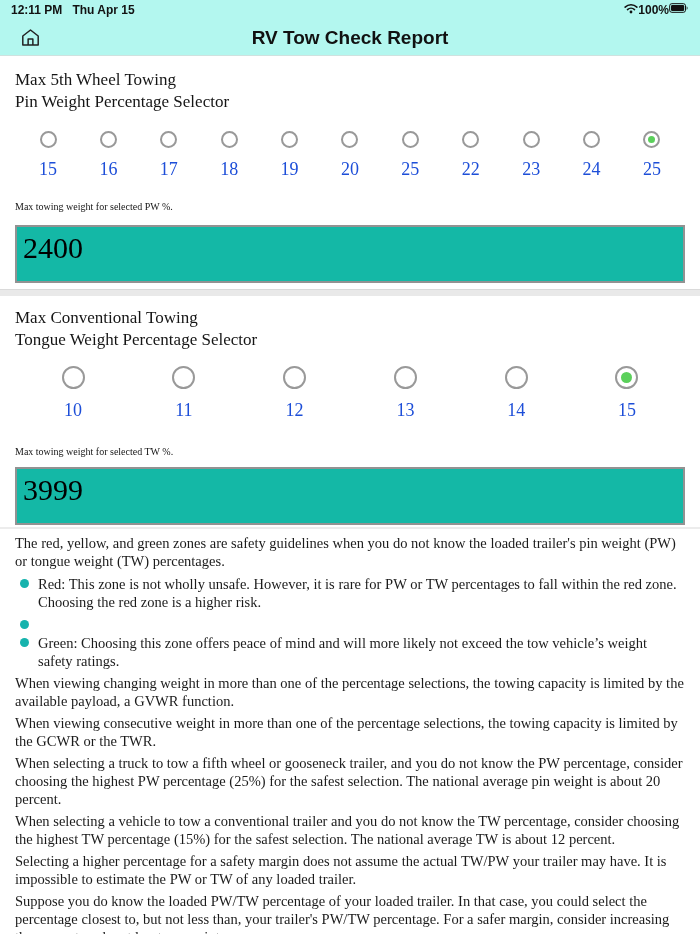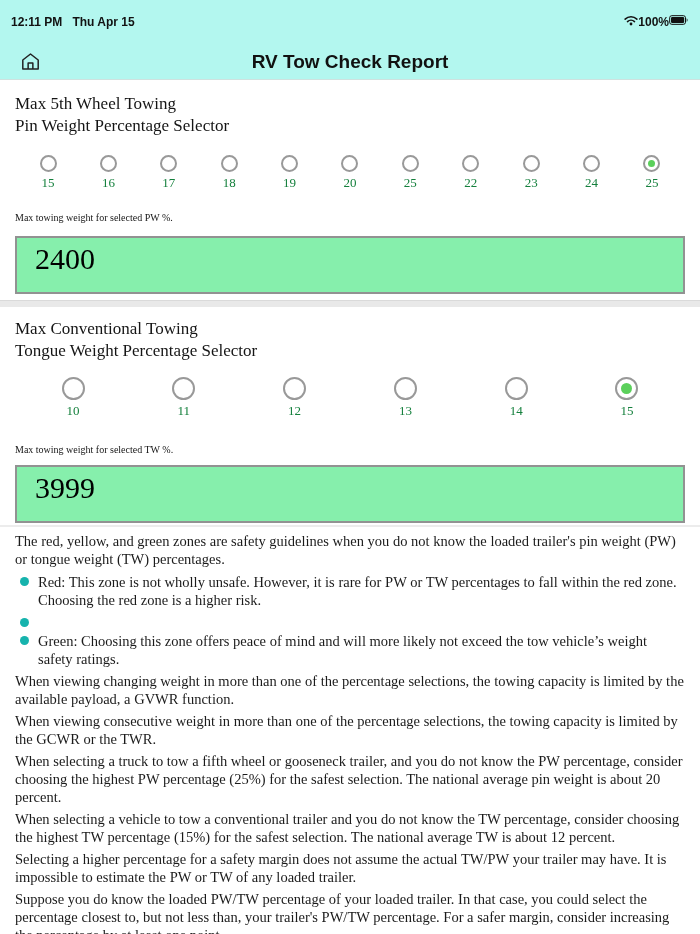--- a/index.html
+++ b/index.html
@@ -6,7 +6,7 @@
     font-family:"Liberation Serif","DejaVu Serif",serif;color:#1c1c1c;}
   
   .statusbar{height:20px;background:var(--header_bg);display:flex;justify-content:space-between;
-    align-items:center;padding:12px 11px;font-family:"Liberation Sans","DejaVu Sans",sans-serif;
+    align-items:center;padding:0 11px;font-family:"Liberation Sans","DejaVu Sans",sans-serif;
     font-size:12px;font-weight:700;color:#121212;}
   .sb-left{display:flex;gap:10px;}
   .sb-right{display:flex;align-items:flex-start;gap:0;}

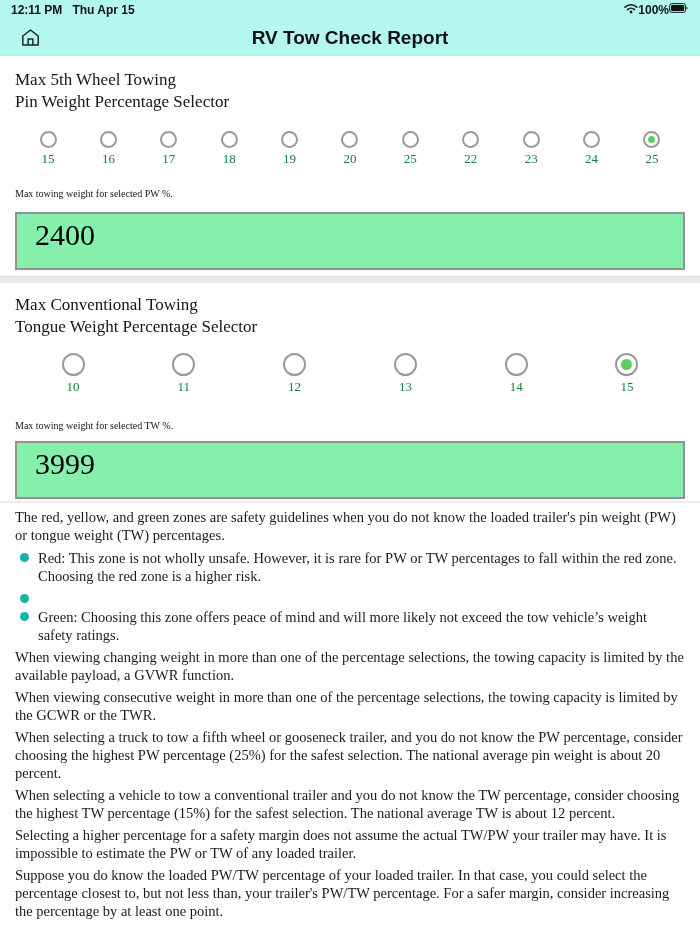--- a/index.html
+++ b/index.html
@@ -39,7 +39,7 @@
   .row1 .dot{width:7px;height:7px;}
   .row2 .dot{width:11px;height:11px;}
   .zone-green .dot{background:var(--green);}
-  .radio-label{font-size:13px;color:#15803d;margin-top:3px;}
+  .radio-label{font-size:18px;color:#1d4ed8;margin-top:11px;}
   .field-label{font-size:10px;color:#151515;}
   .fl1{margin-top:21px;}
   .fl2{margin-top:25px;}

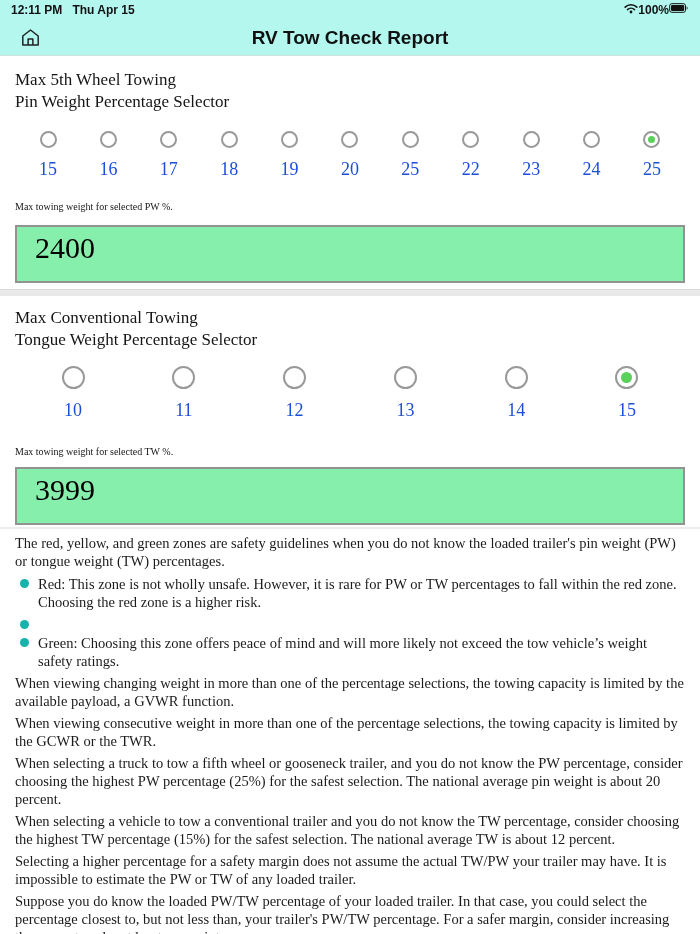--- a/index.html
+++ b/index.html
@@ -44,8 +44,8 @@
   .fl1{margin-top:21px;}
   .fl2{margin-top:25px;}
   .weight-input{display:block;width:100%;box-sizing:border-box;height:58px;margin-top:13px;
-    border:2px solid var(--input_border);border-radius:0;background:#86efac;color:#000;
-    font-family:"Liberation Serif","DejaVu Serif",serif;font-size:30px;padding:0 6px 12px 18px;}
+    border:2px solid var(--input_border);border-radius:0;background:#14b8a6;color:#000;
+    font-family:"Liberation Serif","DejaVu Serif",serif;font-size:30px;padding:0 6px 12px 6px;}
   .in2{margin-top:10px;}
   .divider{height:6px;background:var(--divider);border-top:1px solid #dadada;margin:6px -15px 0;}
   .thin-sep{height:2px;background:#ececec;margin:2px -15px 0;}

